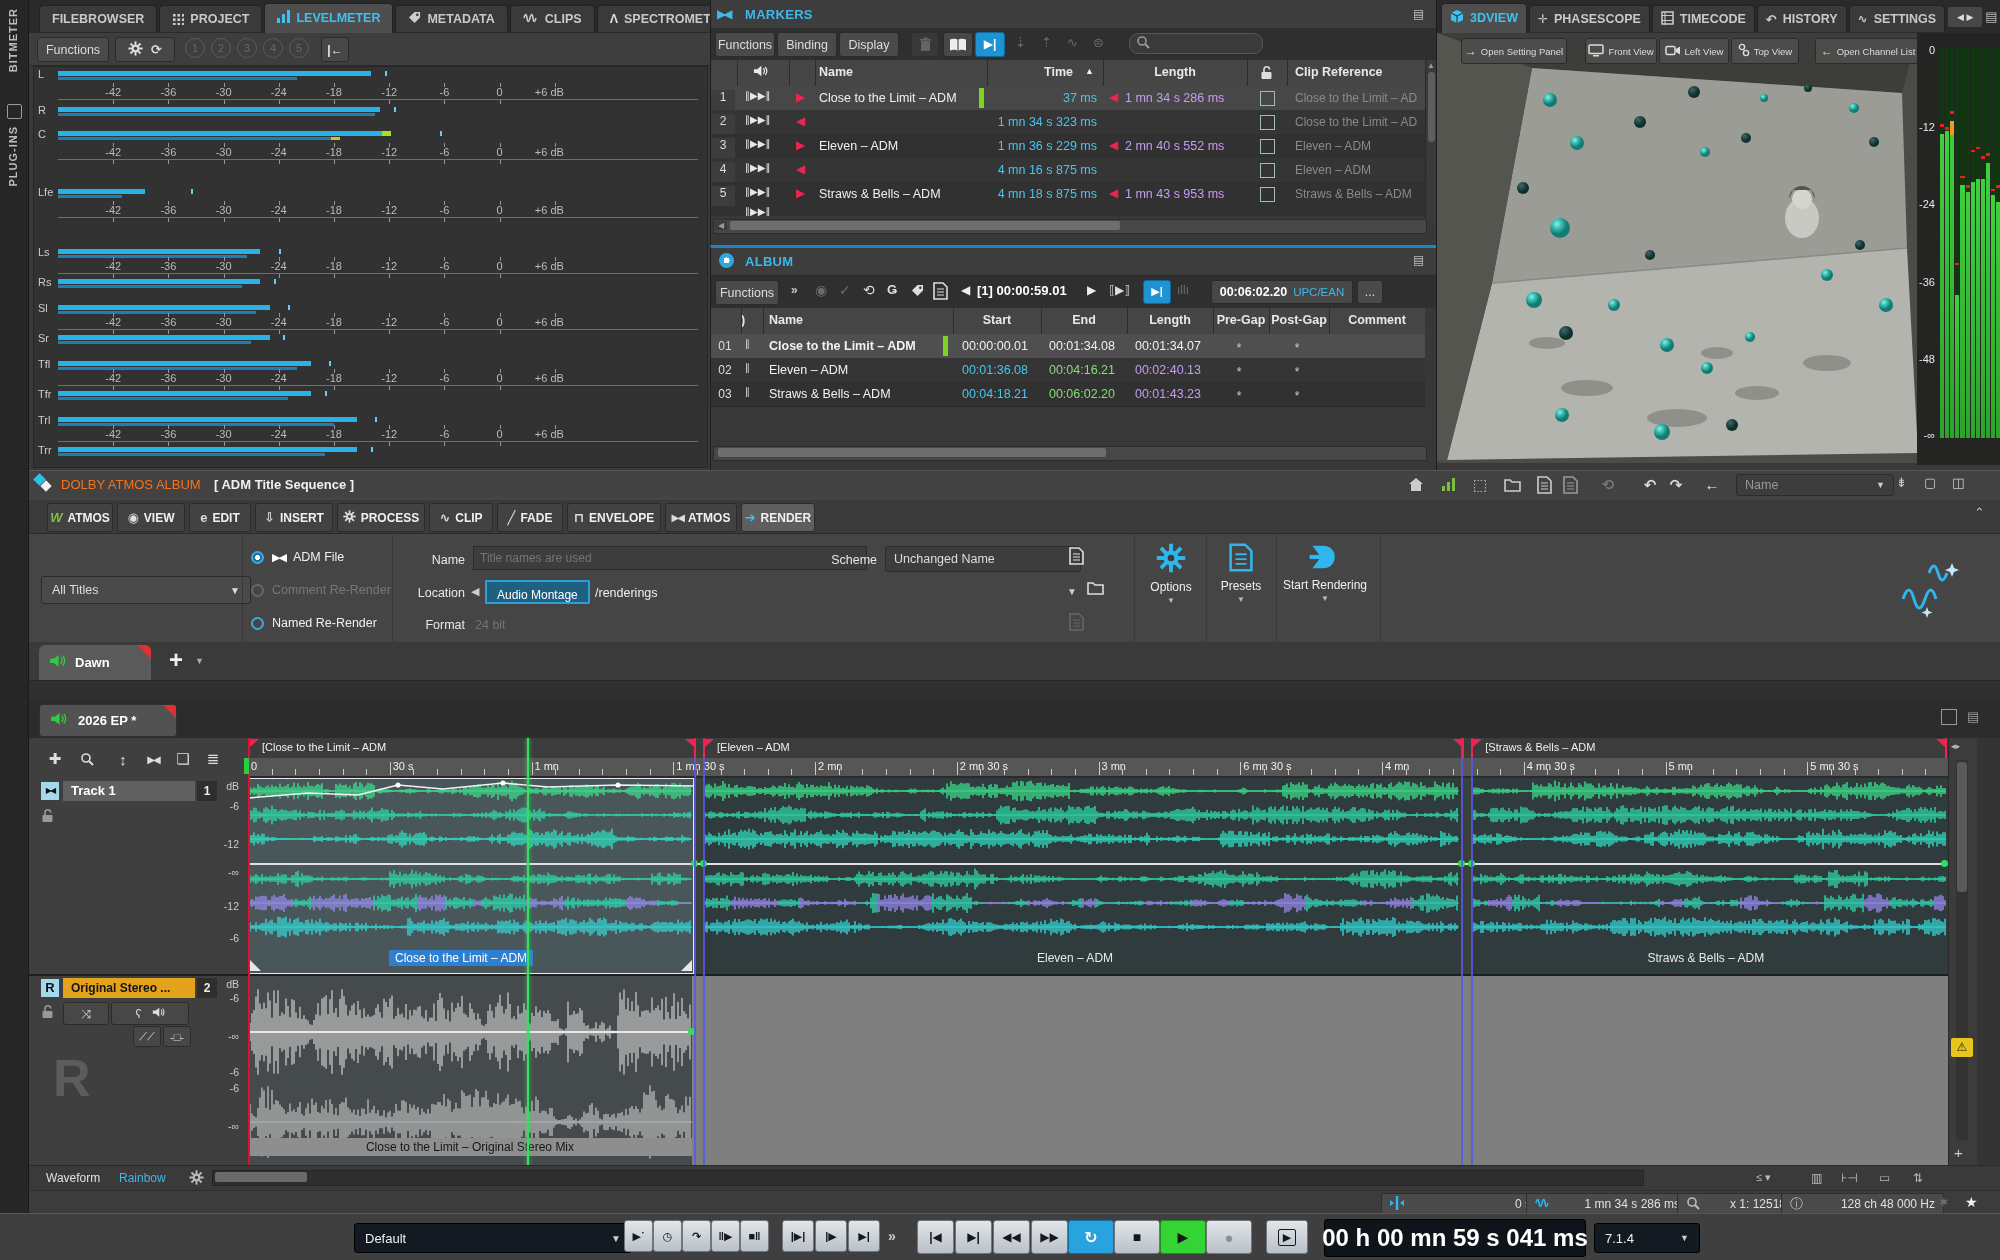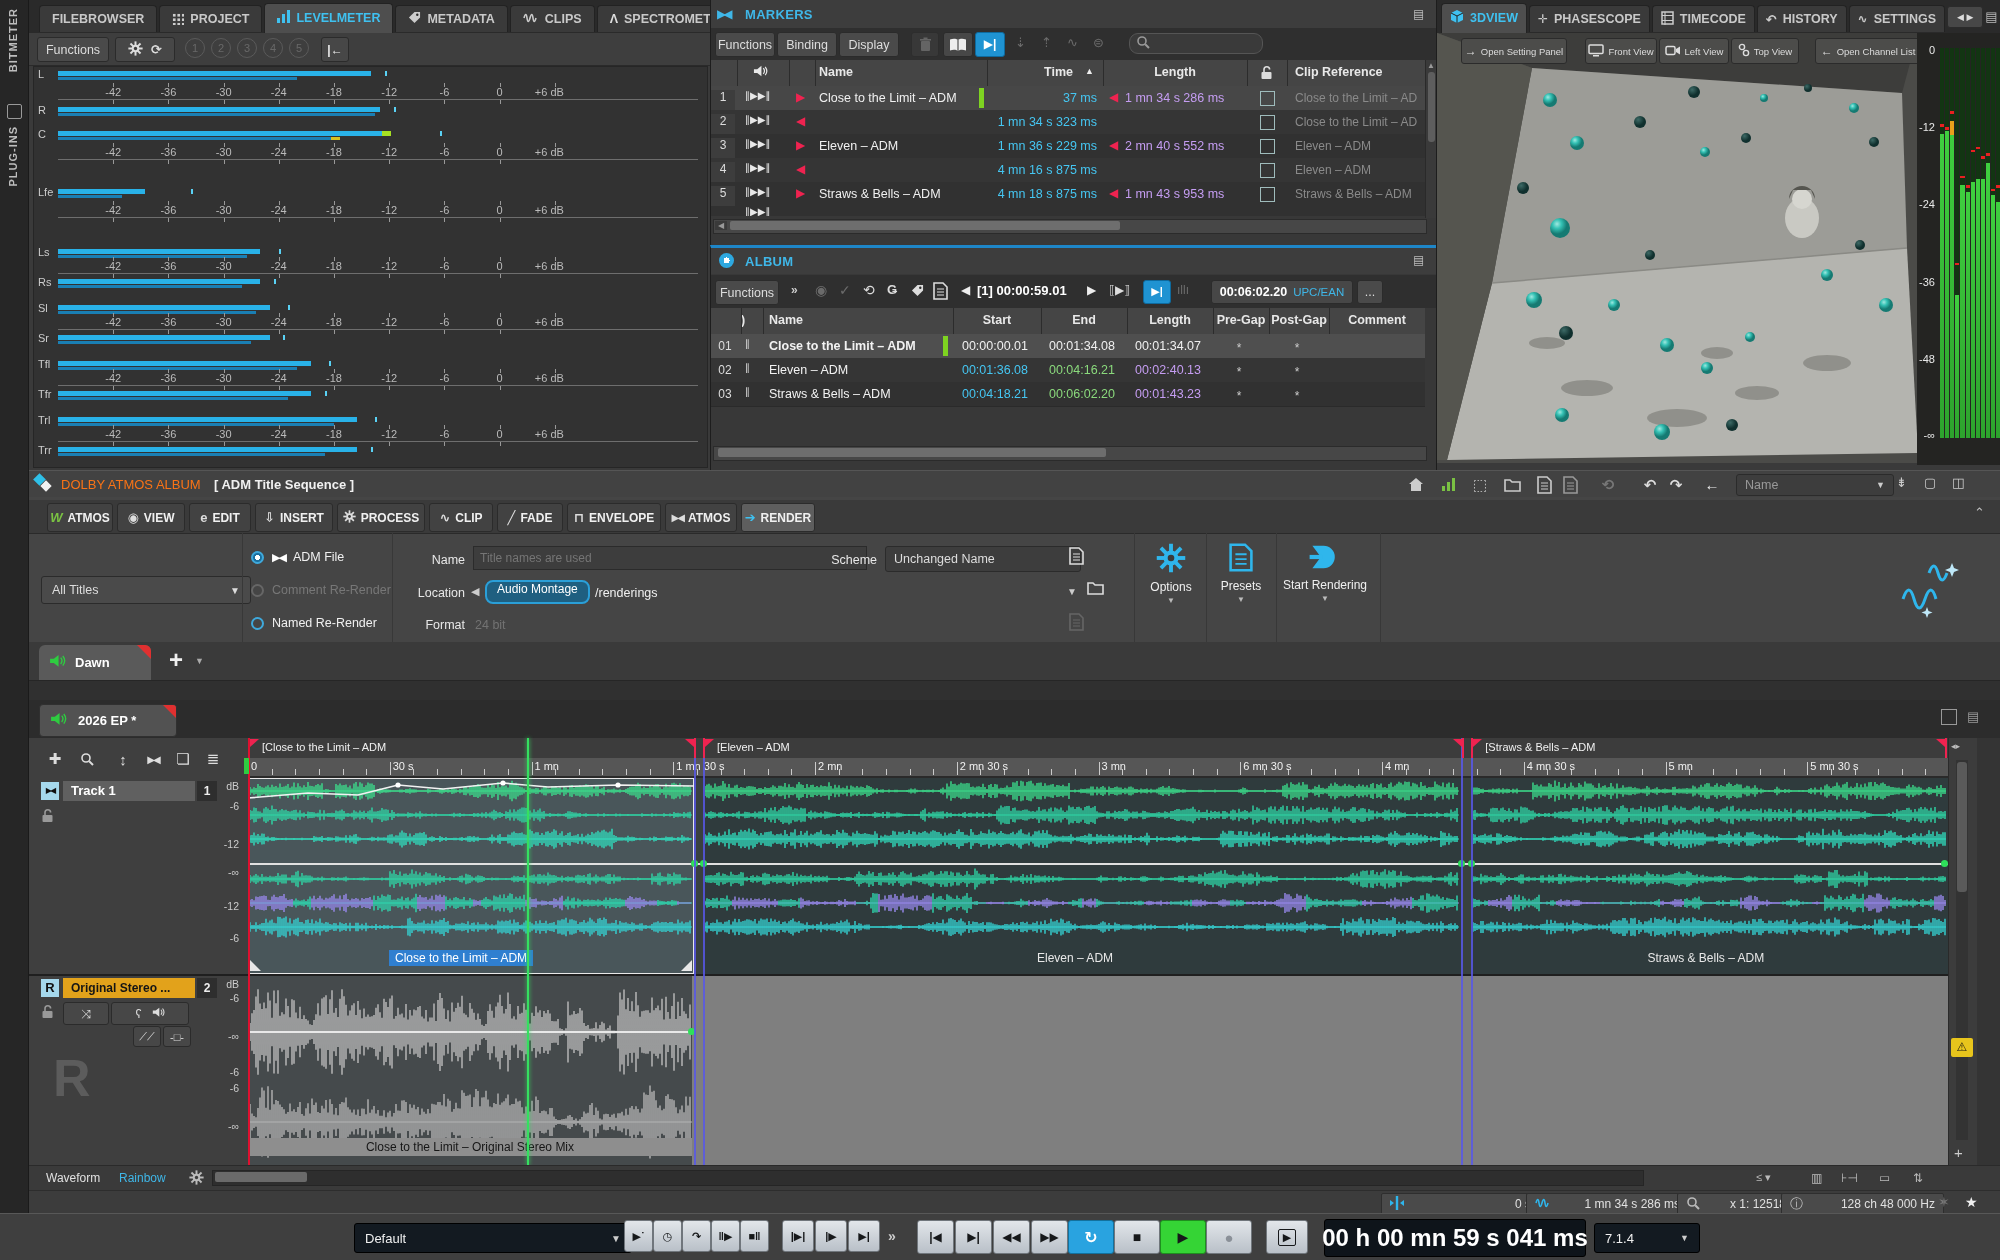--- a/index.html
+++ b/index.html
@@ -857,7 +857,7 @@
 
     <div class="abs" style="left:370px;top:89px;width:66px;text-align:right;font-size:12.5px;color:#e8e8e8">Location</div>
     <div class="abs" style="left:442px;top:88px;color:#ccc;font-size:11px">◀</div>
-    <div class="abs" style="left:456px;top:83px;height:20px;border:2px solid #2a9fd8;border-radius:8px;background:#1f5f80;color:#fff;font-size:12px;display:flex;align-items:flex-start;padding:0 10px">
+    <div class="abs" style="left:456px;top:83px;height:20px;border:2px solid #2a9fd8;border-radius:1px;background:#1f5f80;color:#fff;font-size:12px;display:flex;align-items:flex-end;padding:0 10px">
       <span>Audio Montage</span>
     </div>
     <div class="abs" style="left:566px;top:89px;font-size:12.5px;color:#f0f0f0">/renderings</div>

